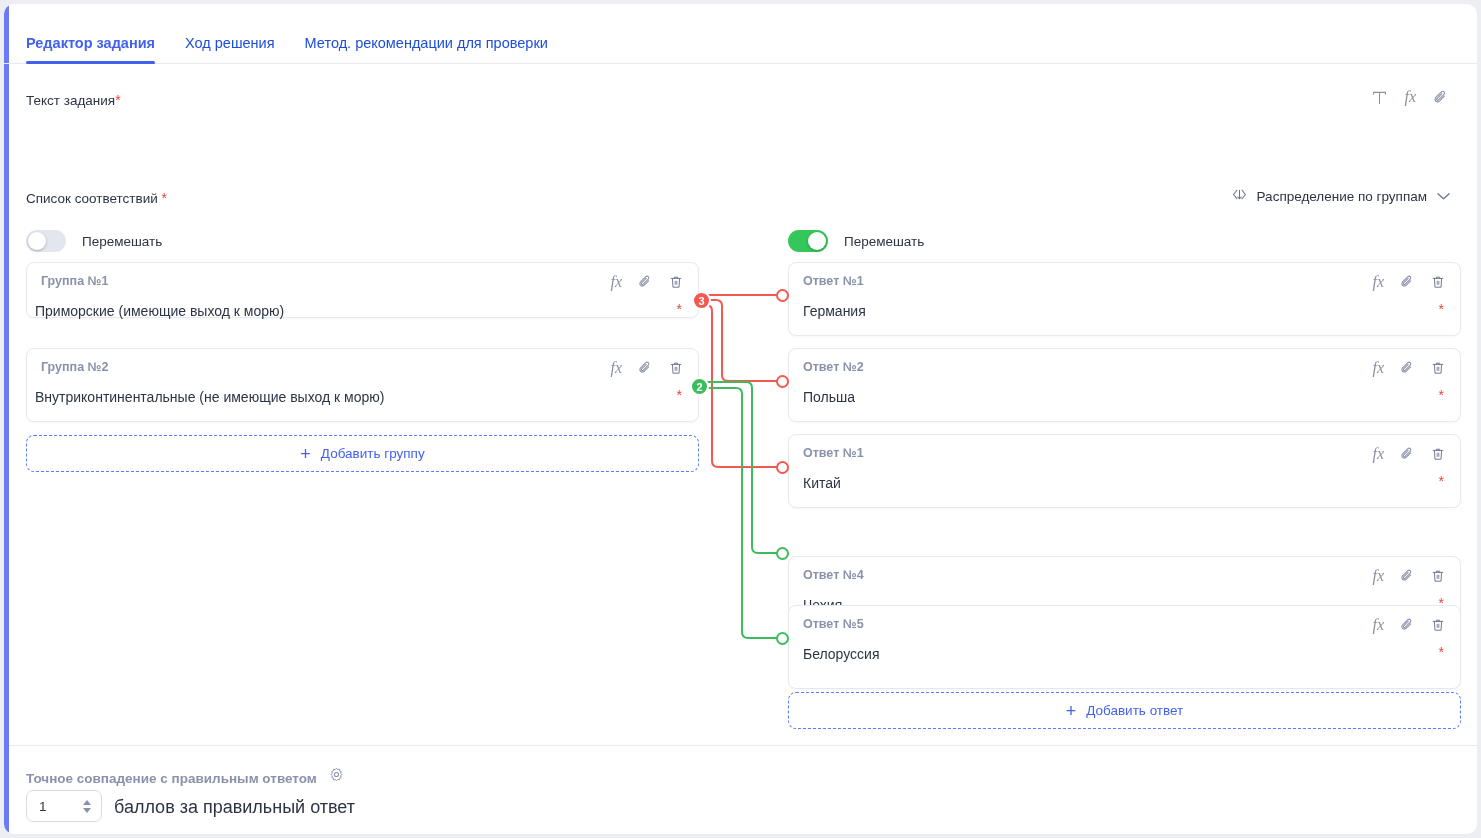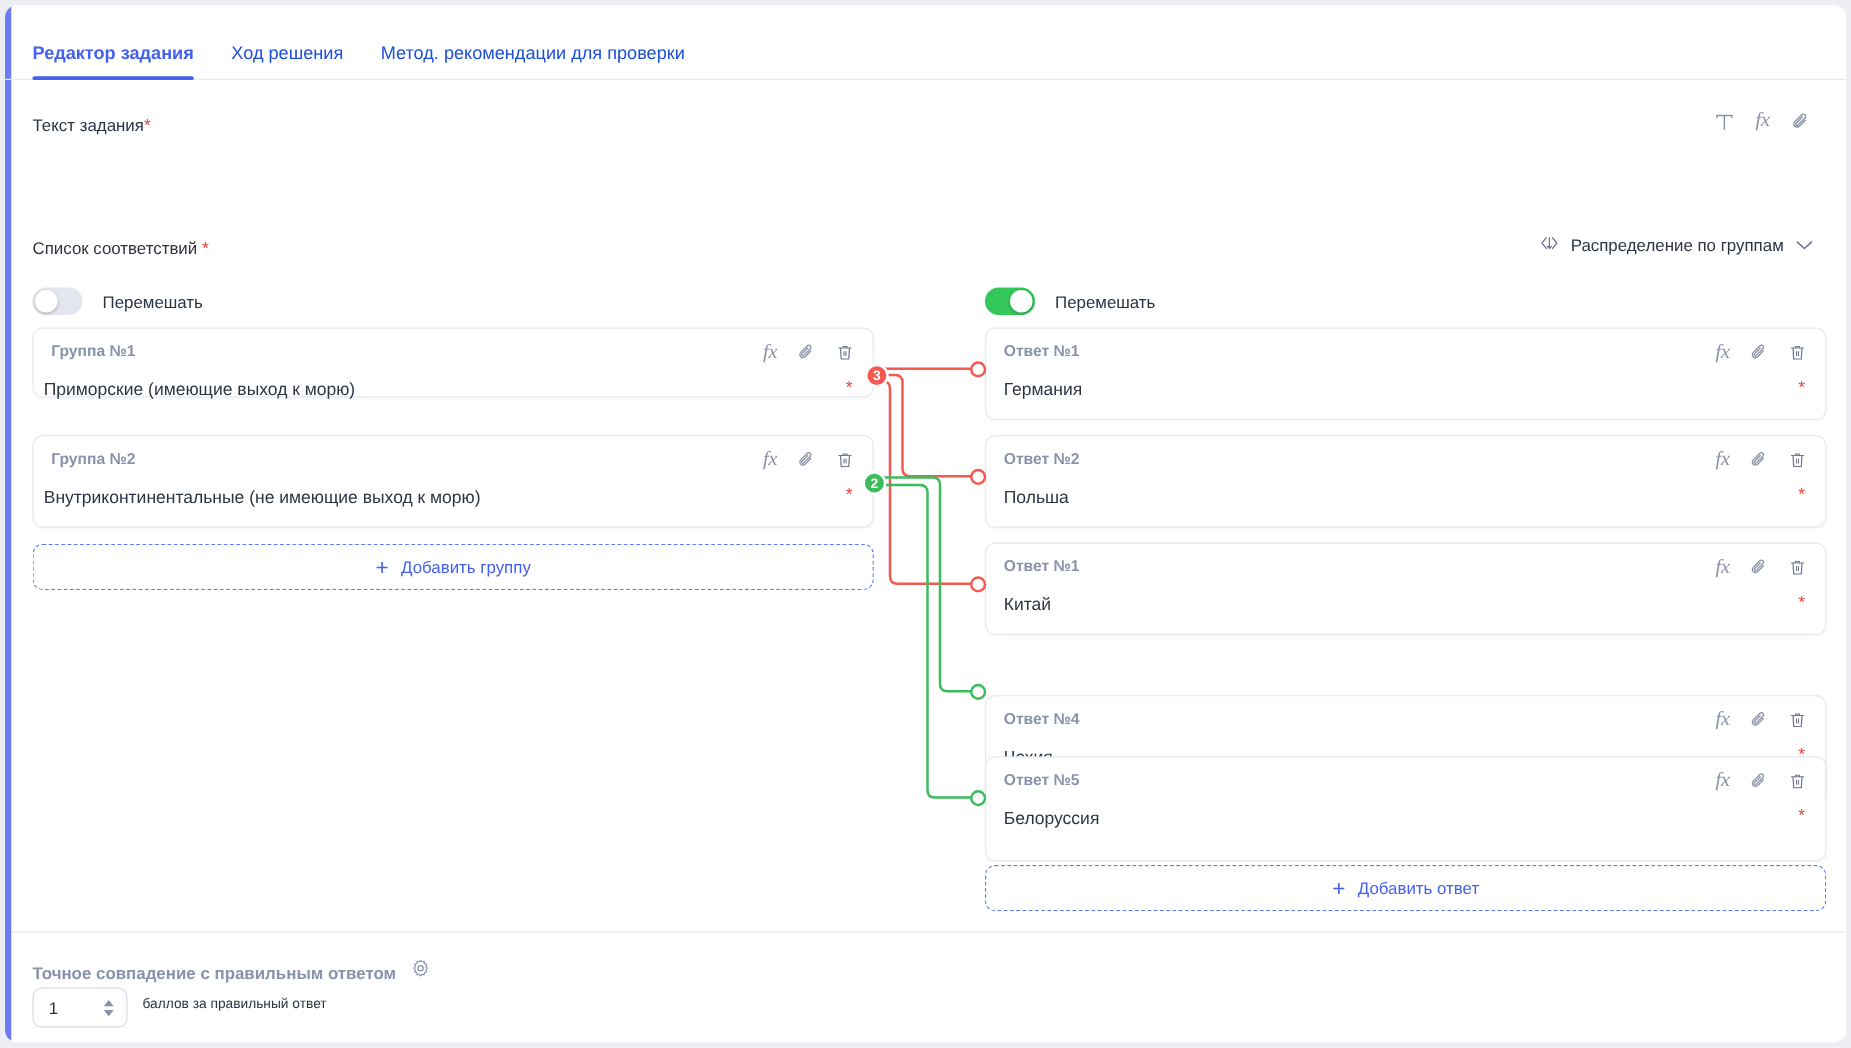--- a/index.html
+++ b/index.html
@@ -183,7 +183,7 @@
   .arrow-dn { border-top: 5.5px solid #8a92ab; }
   .points-text {
     position: absolute; left: 110px; top: 793px;
-    font-size: 11px; color: #2c3444;
+    font-size: 18px; color: #2c3444;
   }
   .fx { font-family: "Liberation Serif", "DejaVu Serif", serif; font-style: italic; font-size: 16px; }
 </style>

